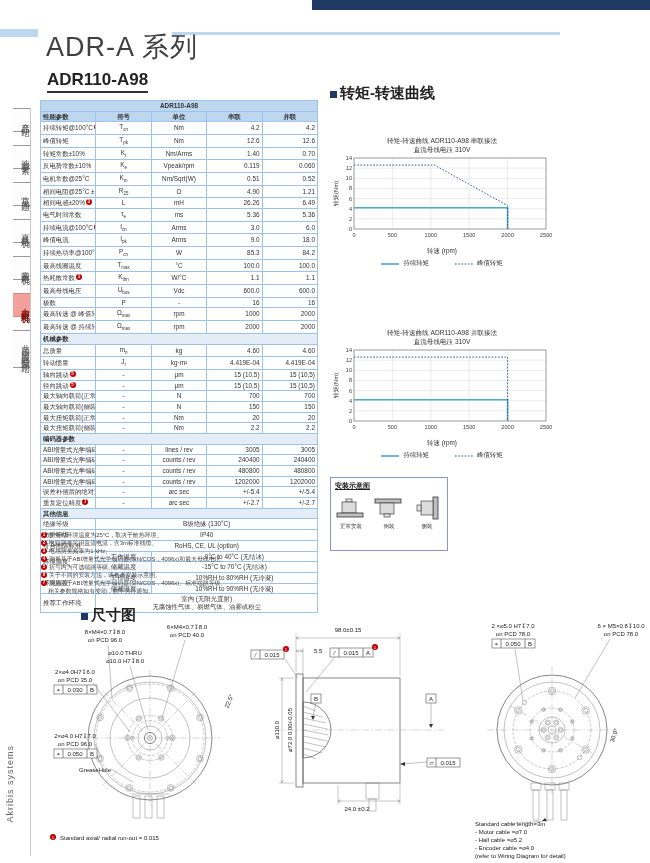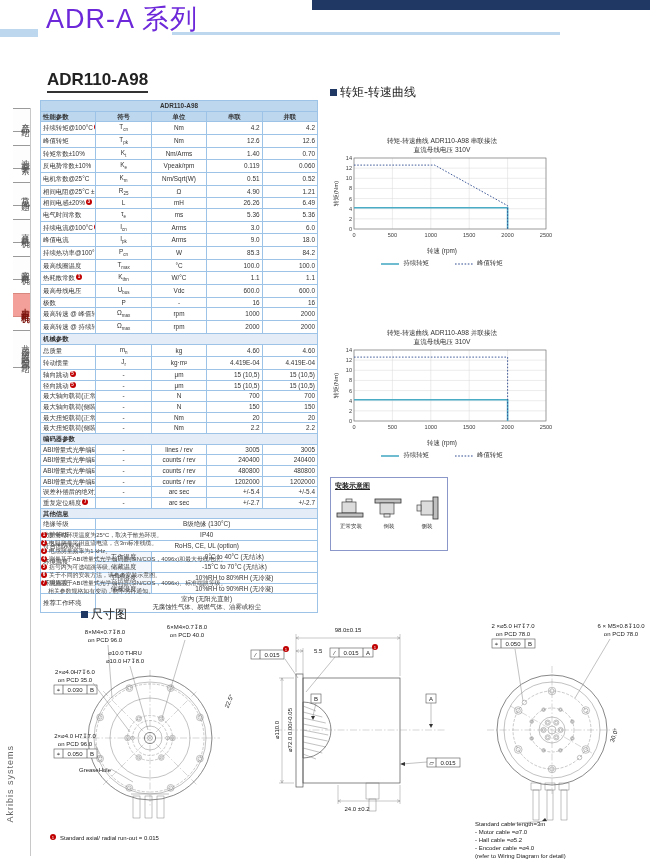--- a/index.html
+++ b/index.html
@@ -10,7 +10,7 @@
   #top-navy   { position:absolute; left:312px; top:0; width:338px; height:10px; background:#203864; }
   #hdr-bar-l  { position:absolute; left:0; top:29px; width:38px; height:8px; background:#bdd7ee; }
   #hdr-line-r { position:absolute; left:172px; top:32px; width:388px; height:3px; background:#bdd7ee; }
-  #series-title { position:absolute; left:46px; top:1px; font-size:27px; color:#6d28d9; letter-spacing:1px; }
+  #series-title { position:absolute; left:46px; top:29px; font-size:27px; color:#404040; letter-spacing:1px; }
   #model-title  { position:absolute; left:47px; top:70px; font-size:17px; font-weight:bold; color:#222;
                   border-bottom:2px solid #333; padding-bottom:1px; }
 

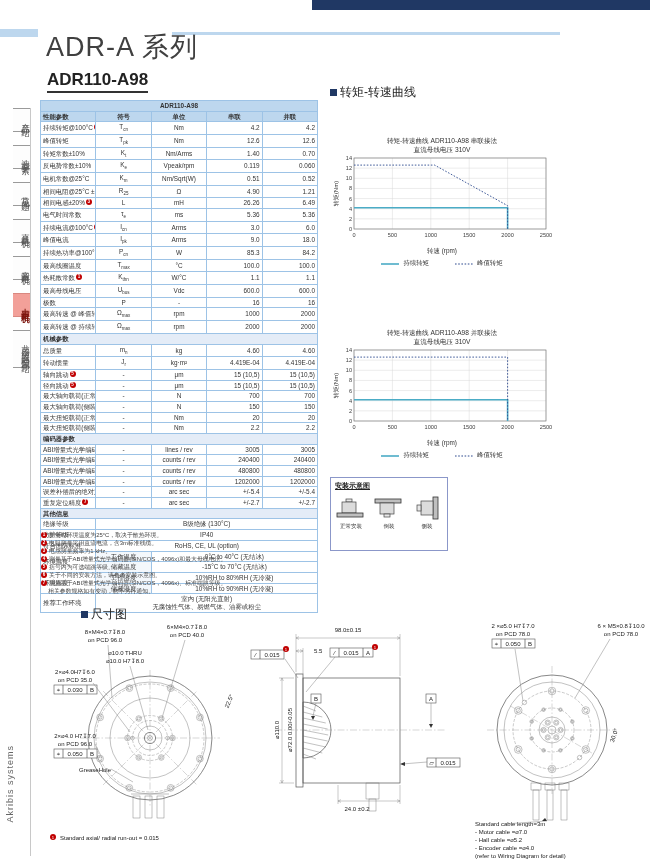--- a/index.html
+++ b/index.html
@@ -48,7 +48,7 @@
   .fn-tail { font-size:5.9px; color:#444; line-height:8px; padding-left:8px; }
 
   
-  .sec-head { position:absolute; font-size:12px; font-weight:normal; color:#222; }
+  .sec-head { position:absolute; font-size:15px; font-weight:bold; color:#222; }
   .sec-head .sq { display:inline-block; width:7px; height:7px; background:#203864; margin-right:3px; }
   #charts-head { left:330px; top:84px; }
   #dims-head   { left:40px;  top:606px;margin-left:41px; }

